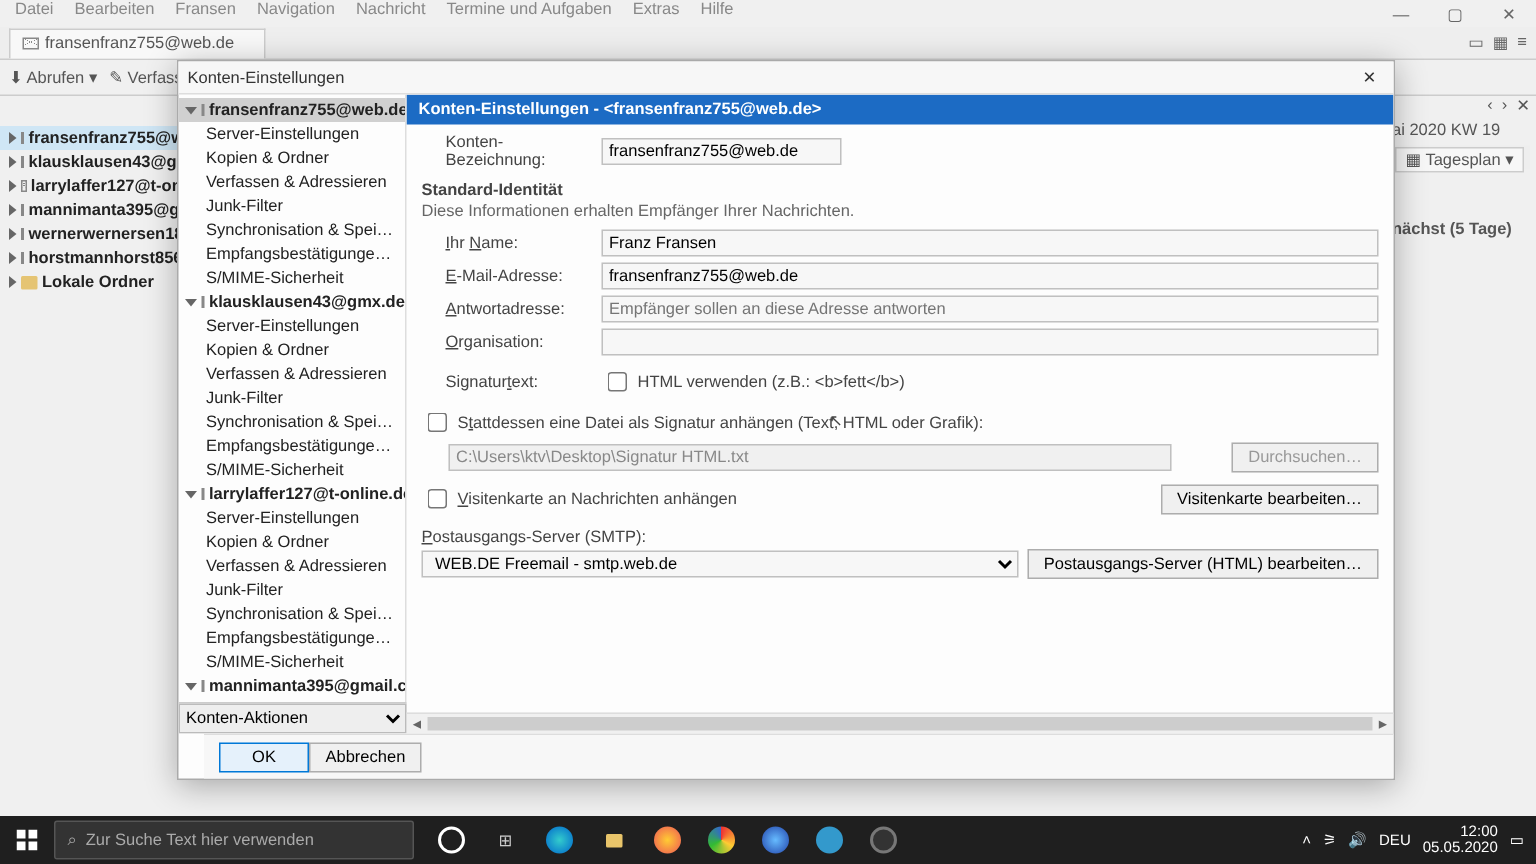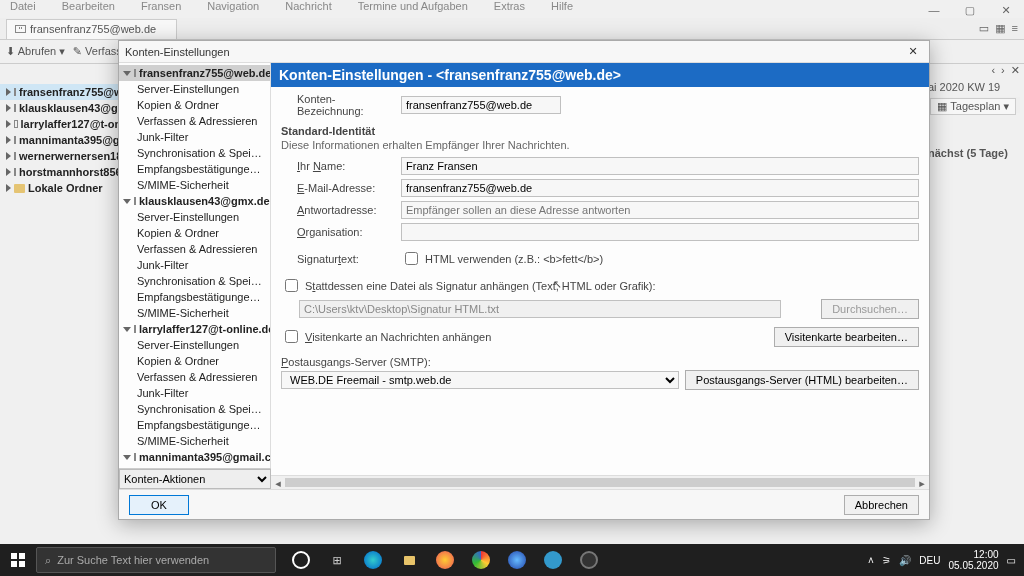--- a/index.html
+++ b/index.html
@@ -9,7 +9,7 @@
 .main-window { position: absolute; inset: 0; background: #f0f0f0; filter: grayscale(0.1); }
 .win-controls { position: absolute; top: 0; right: 0; display: flex; }
 .win-btn { width: 36px; height: 20px; text-align: center; line-height: 20px; color: #666; }
-.menubar { height: 18px; display: flex; padding: 0 4px; gap: 14px; color: #888; font-size: 11px; }
+.menubar { height: 18px; display: flex; padding: 0 4px; gap: 2px; color: #888; font-size: 11px; }
 .menubar span { padding: 0 6px; }
 .tabs-row { height: 22px; background: #eee; border-bottom: 1px solid #ccc; display: flex; align-items: center; padding-left: 6px; }
 .tab { height: 20px; padding: 0 20px 0 8px; background: #f8f8f8; border: 1px solid #ccc; border-bottom: none; display: flex; align-items: center; gap: 4px; color: #555;}

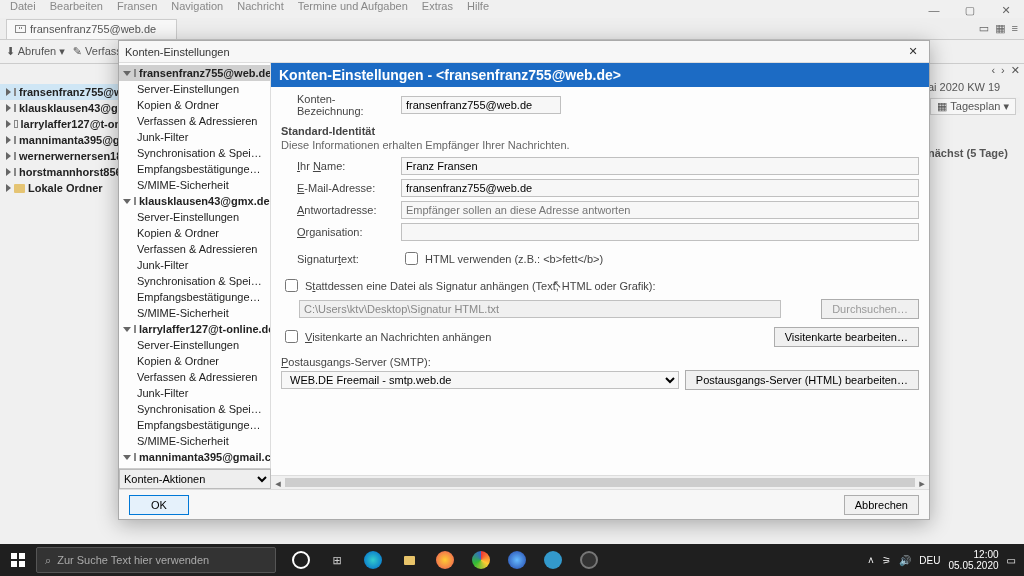--- a/index.html
+++ b/index.html
@@ -34,7 +34,7 @@
 .actions-bar select { width: 100%; height: 20px; font-size: 11px; border:1px solid #bbb; background:#eee;}
 
 .content { flex: 1; display: flex; flex-direction: column; overflow: hidden; }
-.hdr { background: #1c6bc4; color: #fff; padding: 4px 8px; font-size: 14px; font-weight: bold; }
+.hdr { background: #1c6bc4; color: #fff; padding: 4px 8px; font-size: 11px; font-weight: bold; }
 .form-area { flex: 1; padding: 6px 10px; overflow-y: auto; font-size: 11px; color: #444;}
 .row { display: flex; align-items: center; margin-bottom: 4px; gap: 6px;}
 .row label { width: 98px; text-align: left; color: #444; margin-left: 16px;}

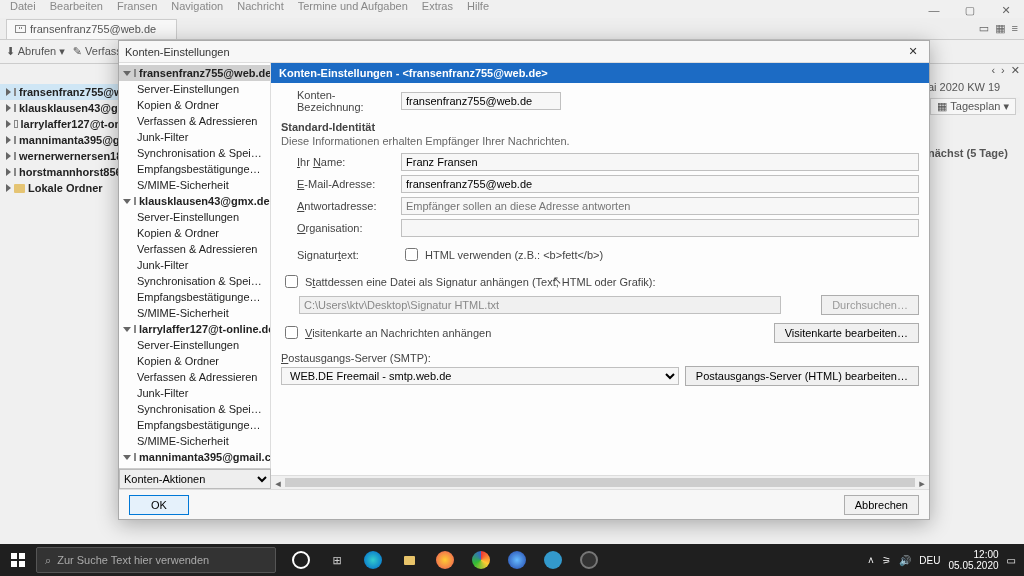--- a/index.html
+++ b/index.html
@@ -46,7 +46,7 @@
 .chk-row { display:flex; align-items:center; gap:4px; margin: 4px 0;}
 .btn { height: 20px; padding: 0 10px; border: 1px solid #adadad; background: #f0f0f0; font-size: 11px; cursor:default;}
 .btn.primary { border-color: #0078d7; background: #e5f1fb;}
-.dlg-footer { height: 30px; border-top: 1px solid #ddd; display:flex; align-items:center; justify-content:space-between; gap:24px; padding: 0 10px; background:#f7f7f7;}
+.dlg-footer { height: 30px; border-top: 1px solid #ddd; display:flex; align-items:center; justify-content:flex-start; gap:0; padding: 0 10px; background:#f7f7f7;margin-left:17px;}
 .scroll-h { height: 14px; background:#f0f0f0; border-top:1px solid #ddd; position:relative;}
 .scroll-h .thumb { position:absolute; left:14px; right:14px; top:2px; bottom:2px; background:#cdcdcd;}
 .scroll-h .arr { position:absolute; top:0; width:14px; height:14px; text-align:center; line-height:14px; color:#666;}

